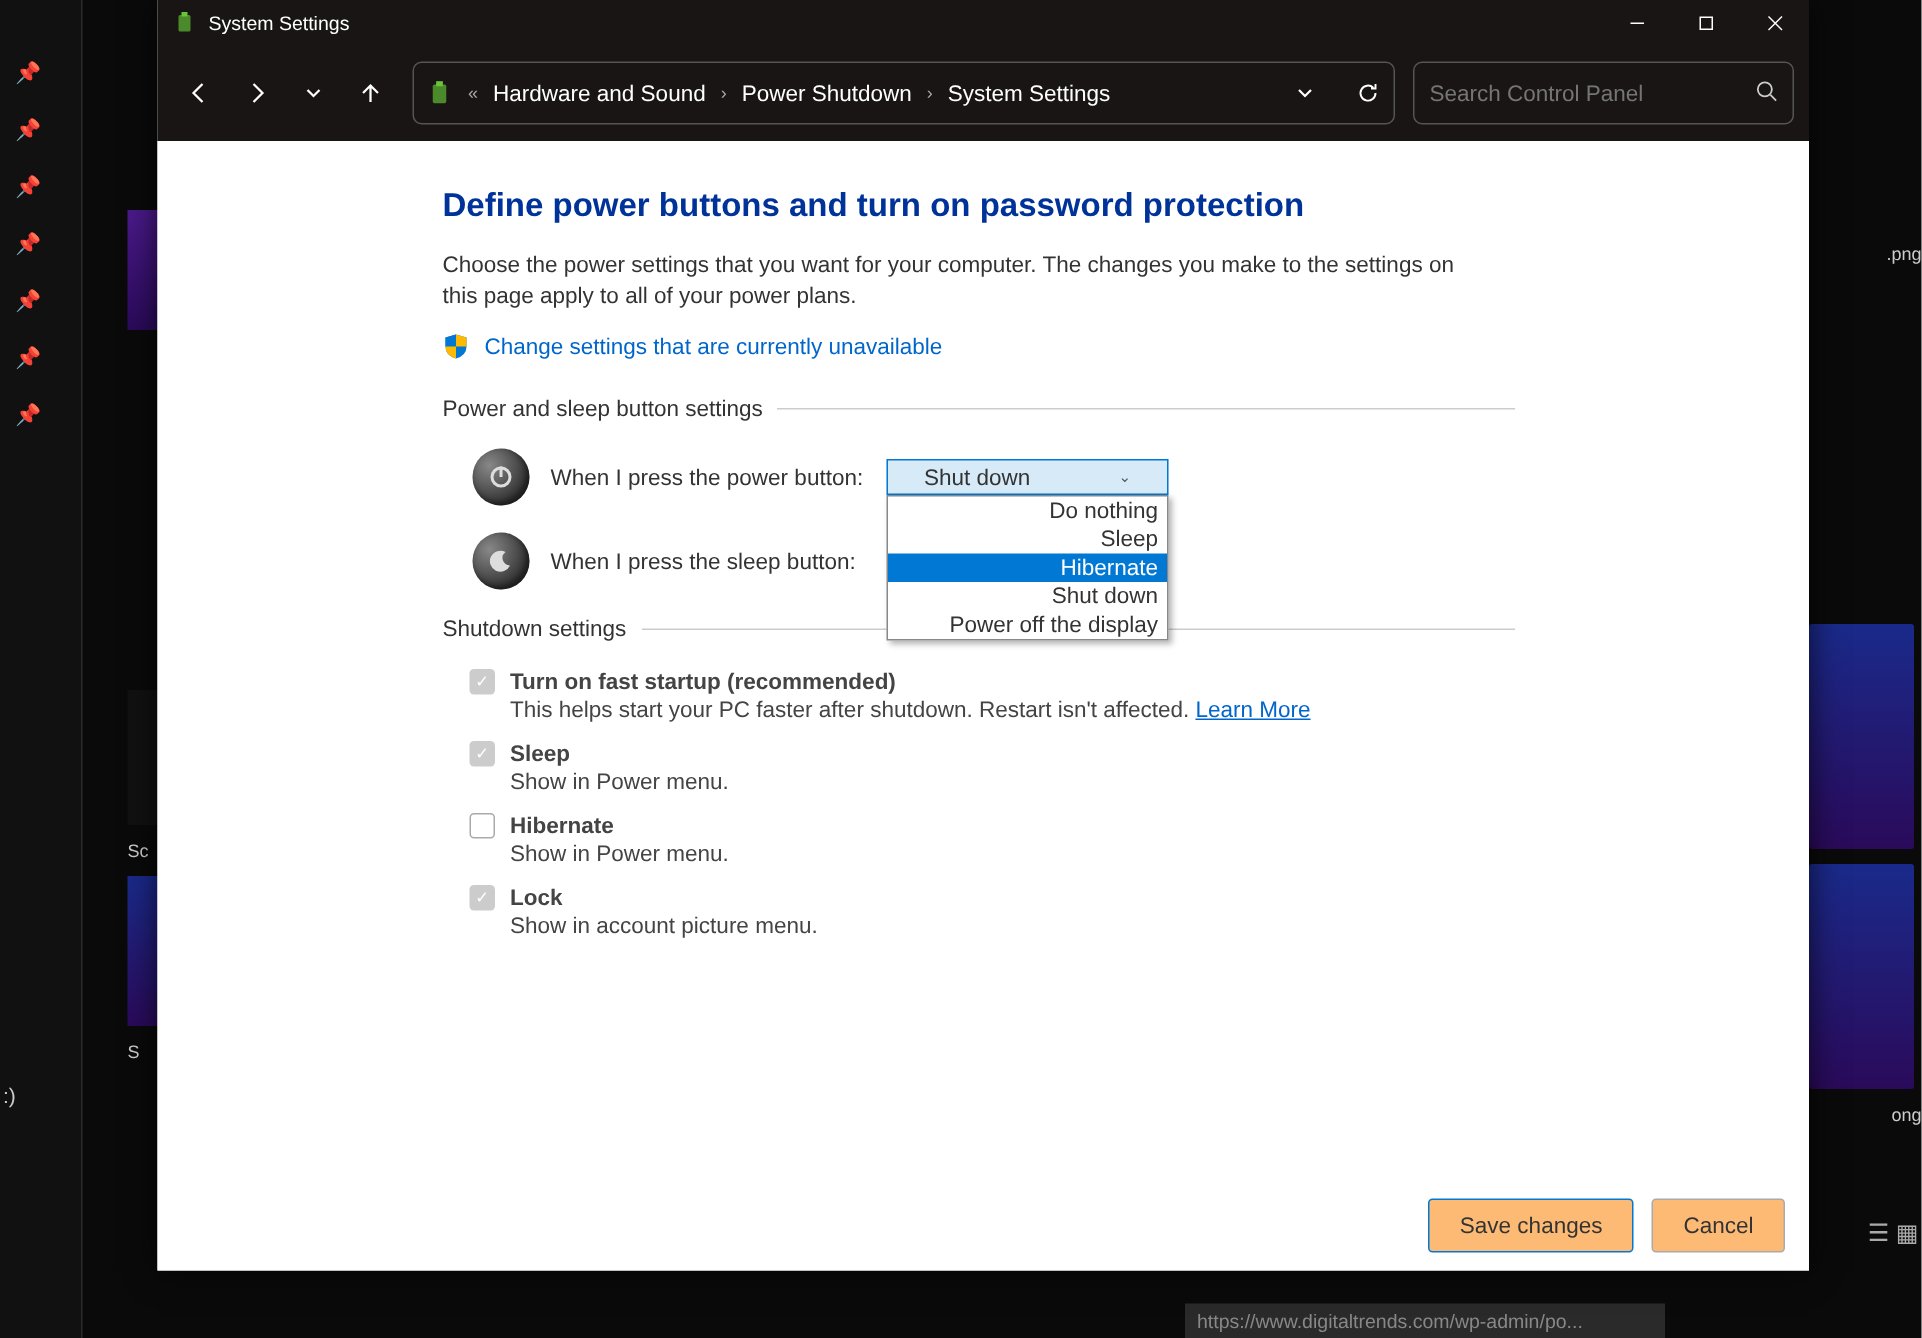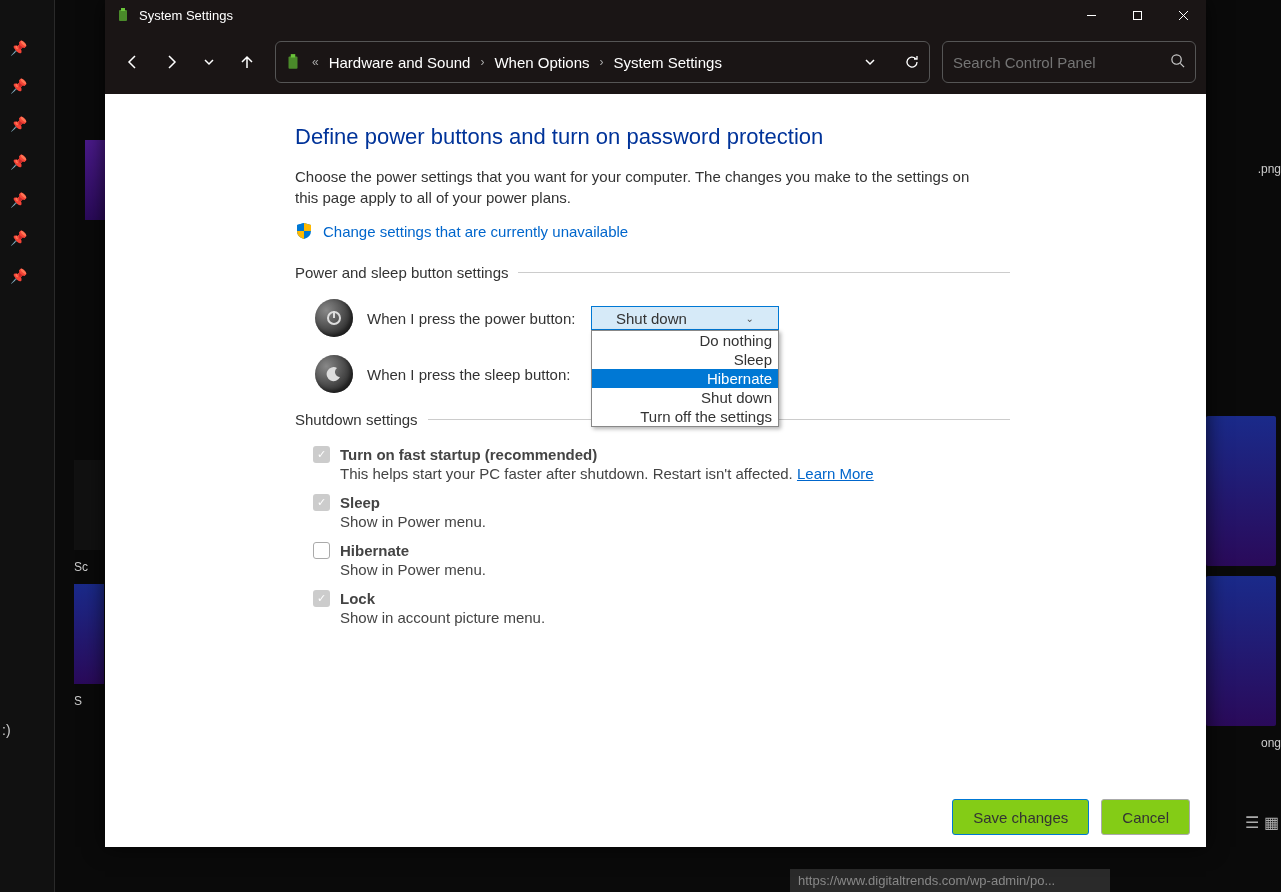--- a/index.html
+++ b/index.html
@@ -283,7 +283,7 @@
       <span class="sep">«</span>
       <span class="crumb">Hardware and Sound</span>
       <span class="sep">›</span>
-      <span class="crumb">When Options</span>
+      <span class="crumb">Power Shutdown</span>
       <span class="sep">›</span>
       <span class="crumb">System Settings</span>
       <span class="spacer"></span>

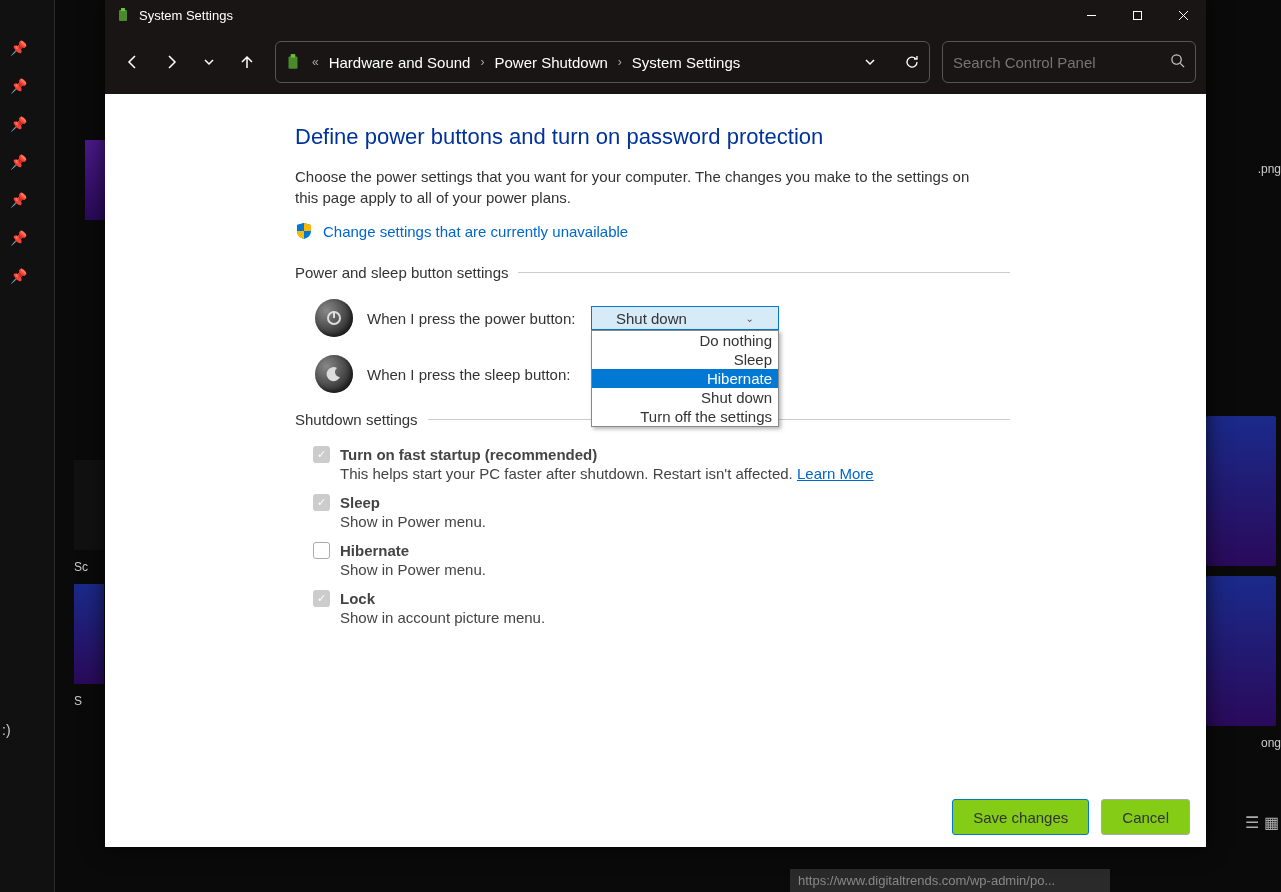--- a/index.html
+++ b/index.html
@@ -119,7 +119,7 @@
     position:relative;
   }
   .page-title {
-    color:#003399; font-size:22px; font-weight:400; margin-bottom:16px;
+    color:#003399; font-size:22px; font-weight:700; margin-bottom:16px;
   }
   .page-desc {
     color:#333; font-size:15px; max-width:700px; line-height:1.4; margin-bottom:14px;

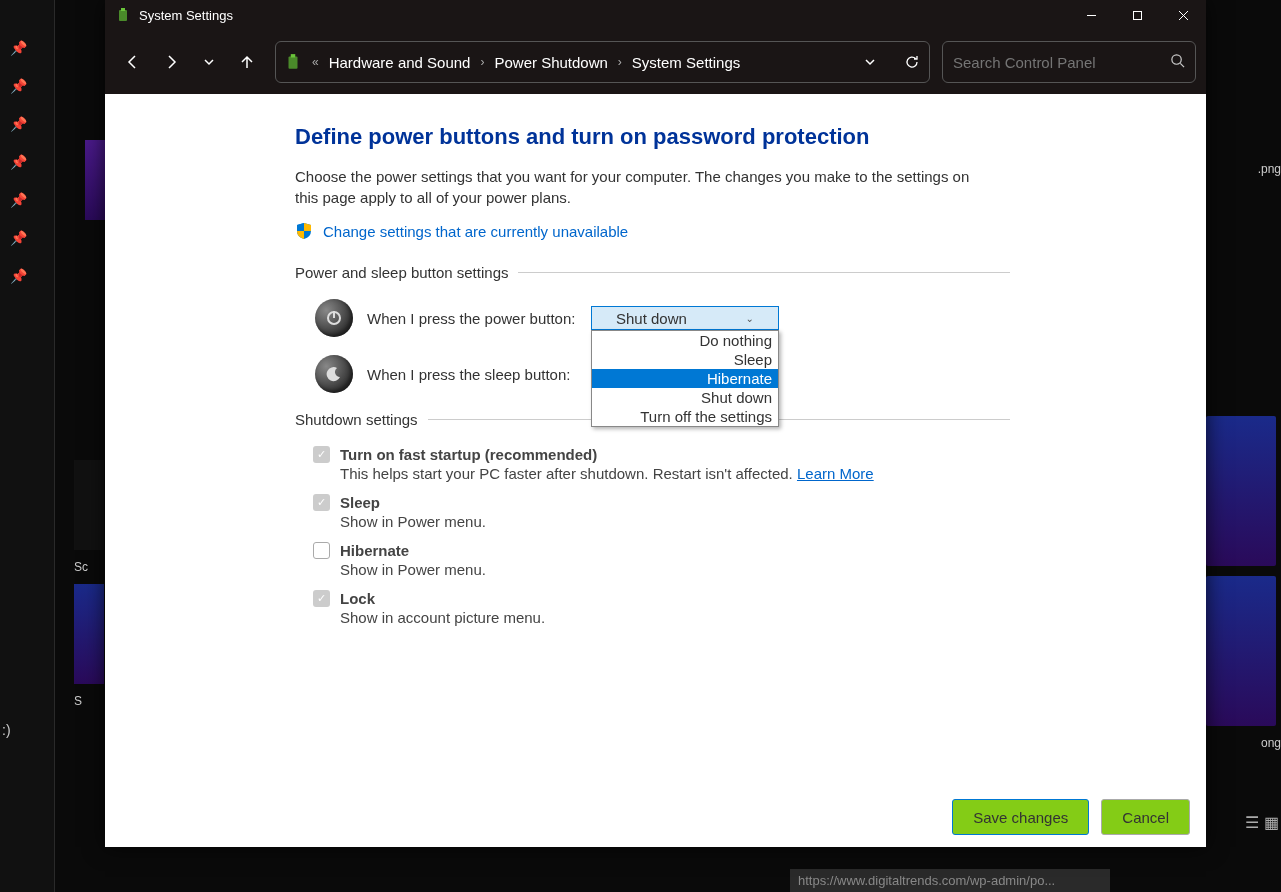--- a/index.html
+++ b/index.html
@@ -346,7 +346,7 @@
           <div class="dd-item">Sleep</div>
           <div class="dd-item selected">Hibernate</div>
           <div class="dd-item">Shut down</div>
-          <div class="dd-item">Turn off the settings</div>
+          <div class="dd-item">Power off the display</div>
         </div>
       </div>
     </div>

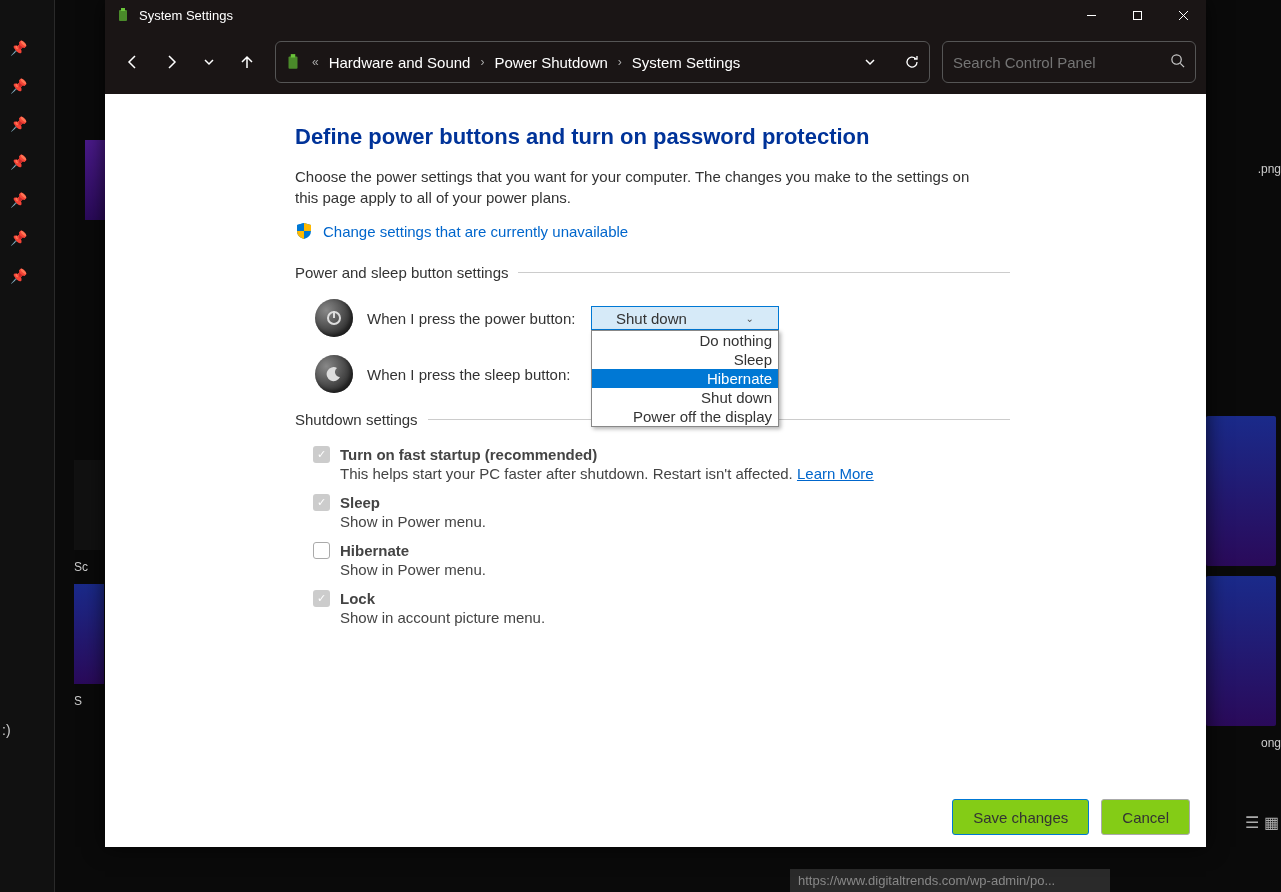--- a/index.html
+++ b/index.html
@@ -205,7 +205,7 @@
 <div class="desktop-items">
   <div class="thumb"></div>
 </div>
-<div style="position:absolute; left:74px; top:460px; width:30px;">
+<div style="position:absolute; left:85px; top:460px; width:30px;">
   <div class="thumb dark"></div>
   <div class="thumb-label">Sc</div>
   <div class="thumb" style="height:100px; margin-top:10px; background:linear-gradient(#1a2a8a,#2a0a5a);"></div>

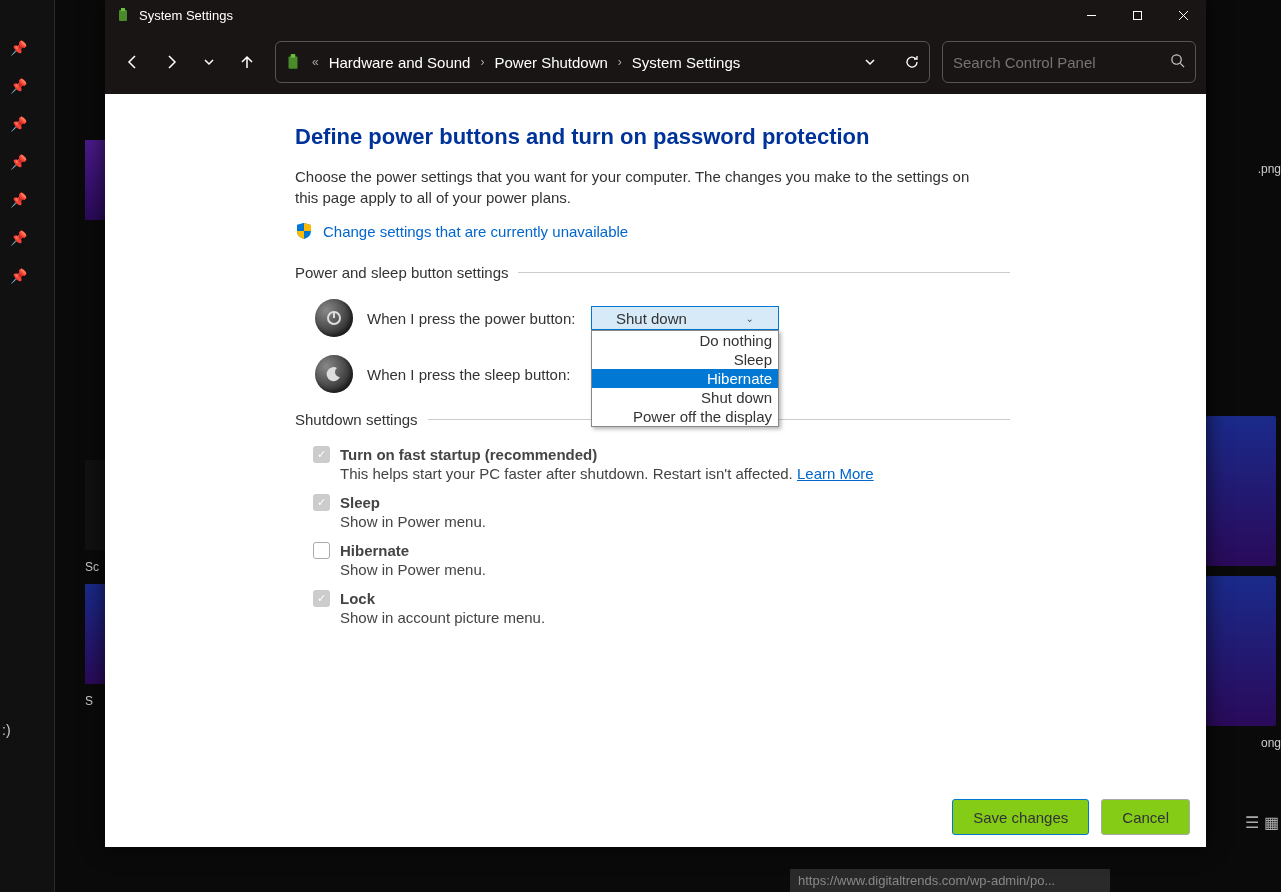--- a/index.html
+++ b/index.html
@@ -183,7 +183,7 @@
   }
   .btn {
     height:27px; padding:17px 20px; font-size:15px;
-    border:1px solid #aaa; background:#84cc16; border-radius:3px;
+    border:1px solid #aaa; background:#fdba74; border-radius:3px;
     display:flex; align-items:center; color:#333;
   }
   .btn.primary { border:1px solid #0078d4; color:#333; }

